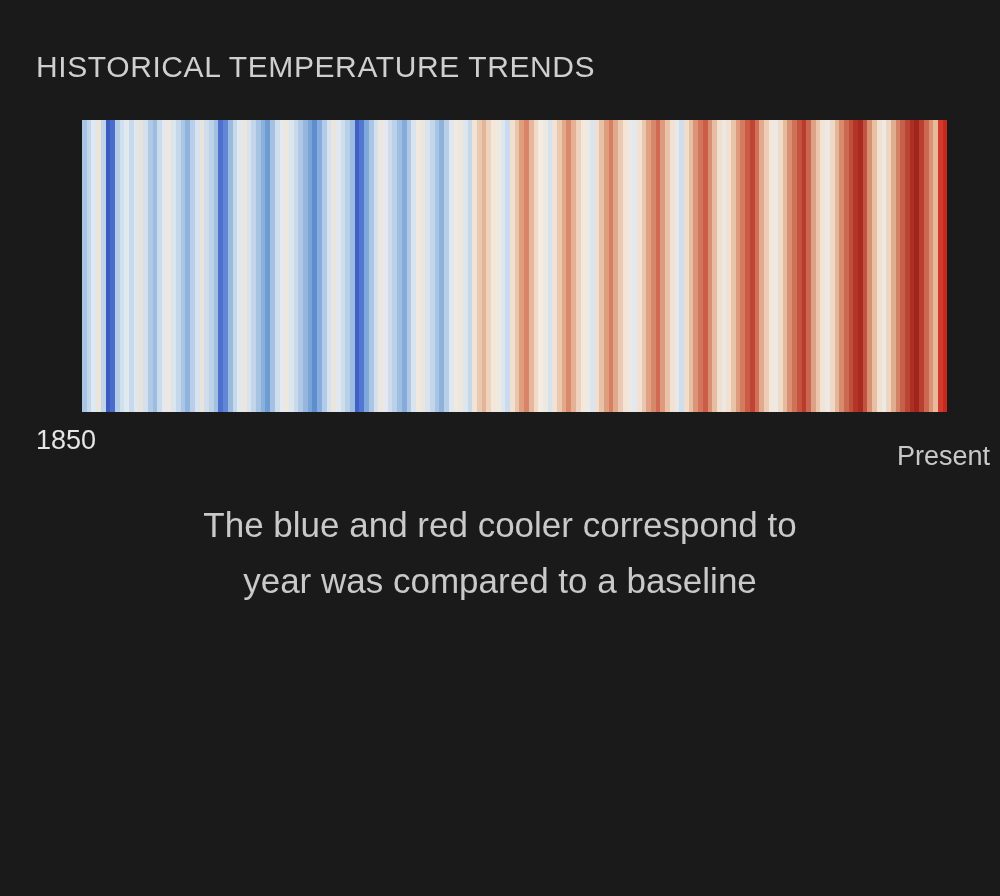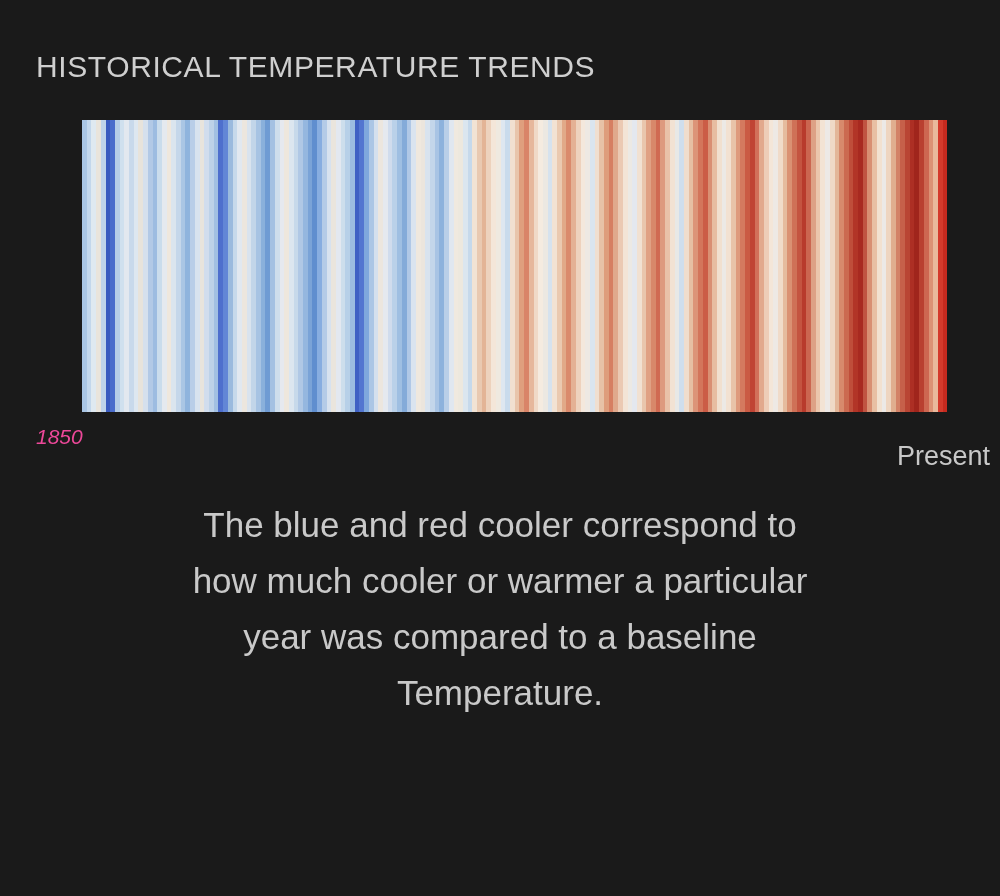--- a/index.html
+++ b/index.html
@@ -57,9 +57,8 @@
     position: absolute;
     left: 36px;
     top: 0;
-    font-size: 21px;
-    color: #ec4899;
-    font-style: italic;
+    font-size: 27px;
+    color: #e5e5e5;
   }
   .axis-right {
     position: absolute;

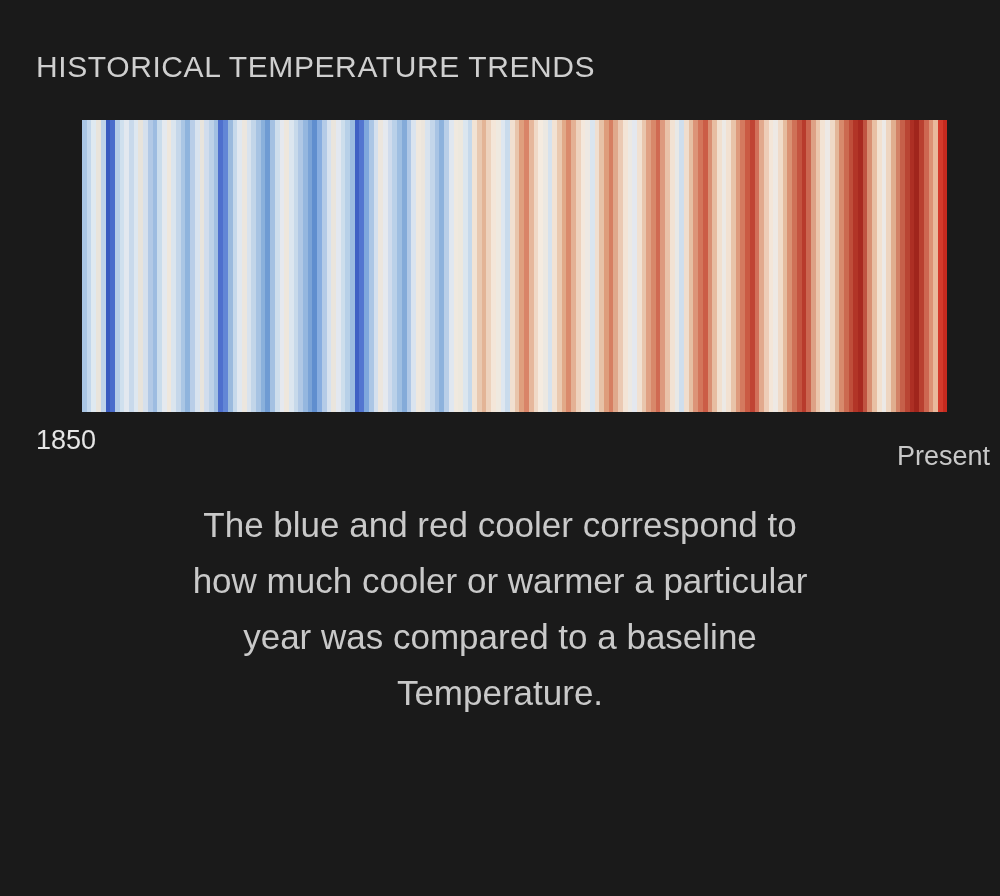--- a/index.html
+++ b/index.html
@@ -283,7 +283,6 @@
 
   <div class="caption" id="caption">
       <span class="caption-line">The blue and red cooler correspond to</span>
-      <span class="caption-line">how much cooler or warmer a particular</span>
       <span class="caption-line">year was compared to a baseline</span>
       <span class="caption-line">Temperature.</span>
     </div>

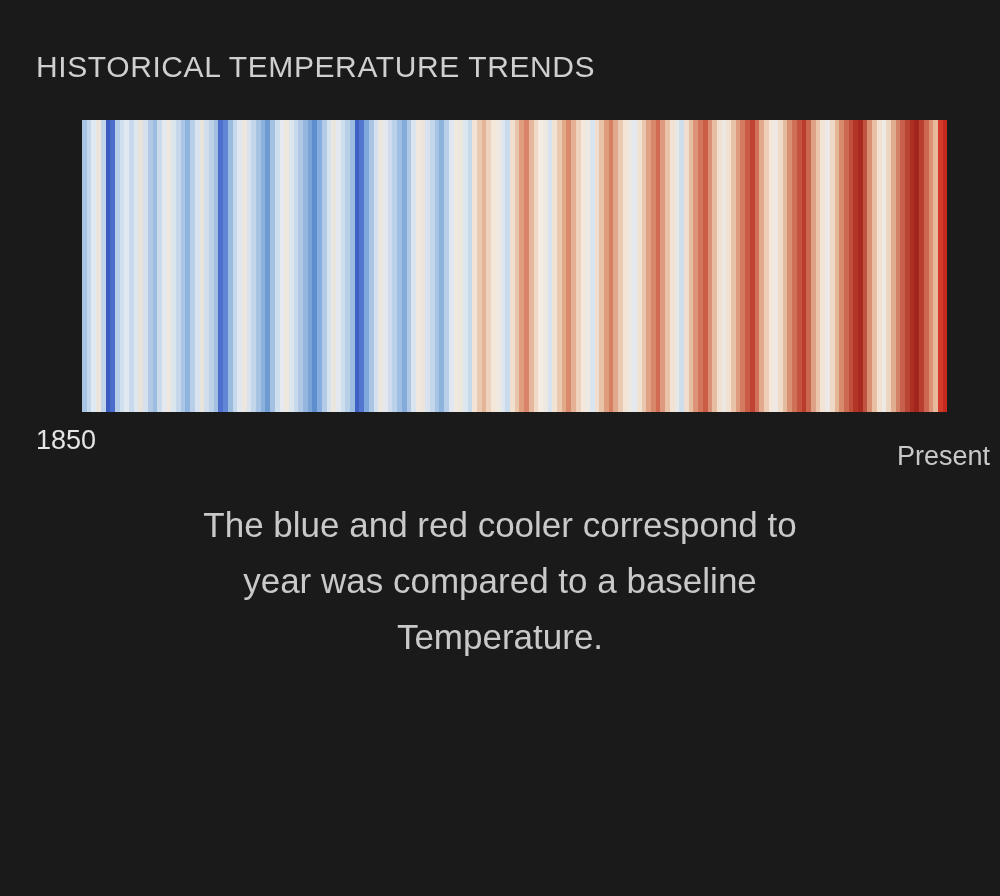--- a/index.html
+++ b/index.html
@@ -284,7 +284,6 @@
   <div class="caption" id="caption">
       <span class="caption-line">The blue and red cooler correspond to</span>
       <span class="caption-line">year was compared to a baseline</span>
-      <span class="caption-line">Temperature.</span>
     </div>
 
 </div>

